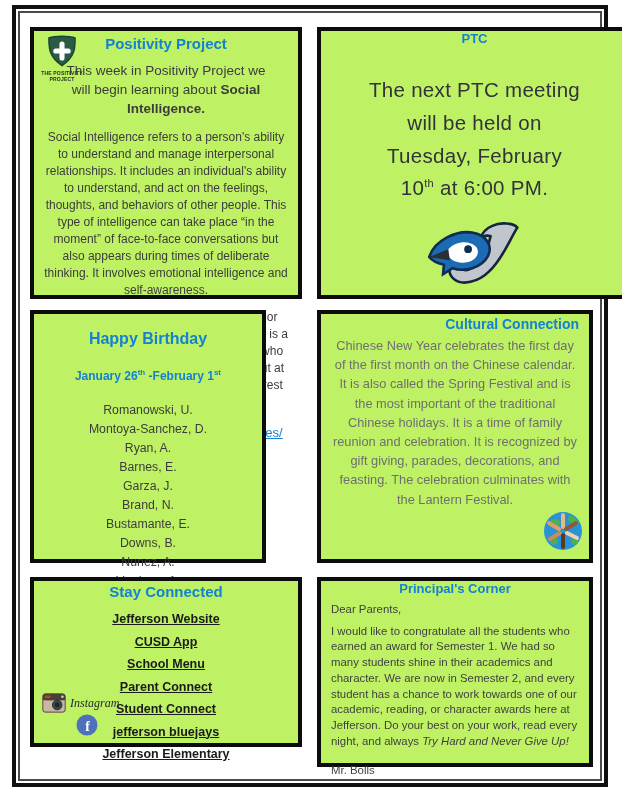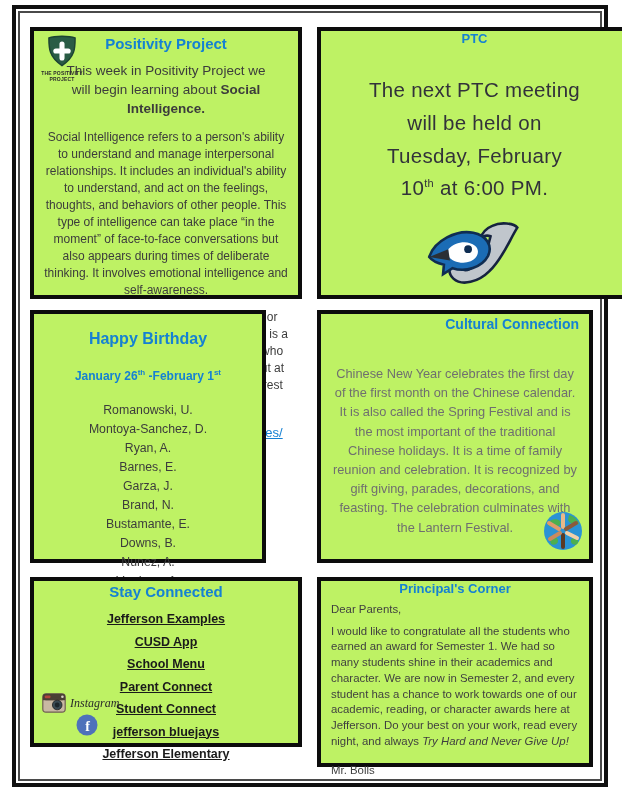--- a/index.html
+++ b/index.html
@@ -45,7 +45,7 @@
 
   
   .cc-title { font-size:14px; margin-top:2px;text-align:right; }
-  .cc-body { font-size:12.8px; color:#6f6f6f; line-height:1.5; margin-top:32px; }
+  .cc-body { font-size:12.8px; color:#6f6f6f; line-height:1.5; margin-top:4px; }
   .cc-globe { position:absolute; right:6px; bottom:4px; }
 
   

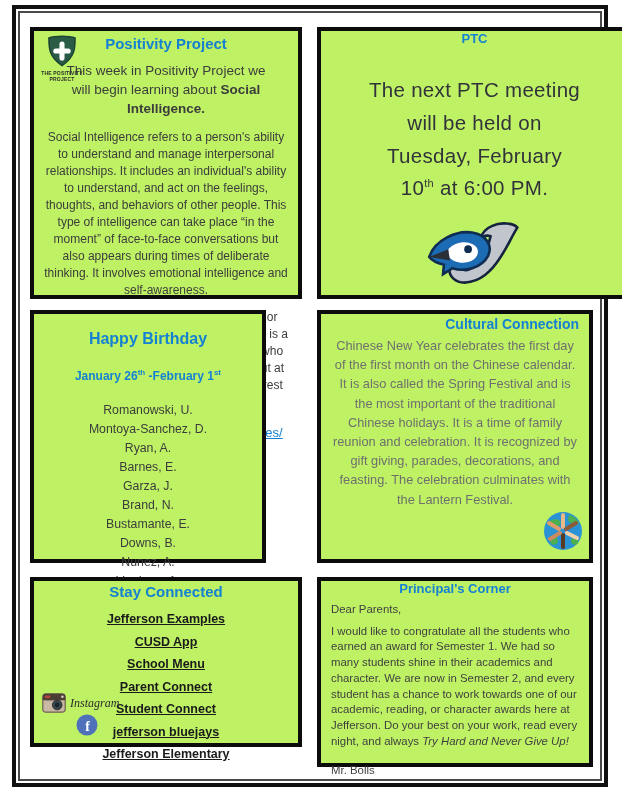--- a/index.html
+++ b/index.html
@@ -157,7 +157,7 @@
 <section class="box box-connected">
   <h2 class="title sc-title">Stay Connected</h2>
   <nav class="sc-links">
-    <a class="sc-link">Jefferson Examples</a>
+    <a class="sc-link">Jefferson Website</a>
     <a class="sc-link">CUSD App</a>
     <a class="sc-link">School Menu</a>
     <a class="sc-link">Parent Connect</a>

